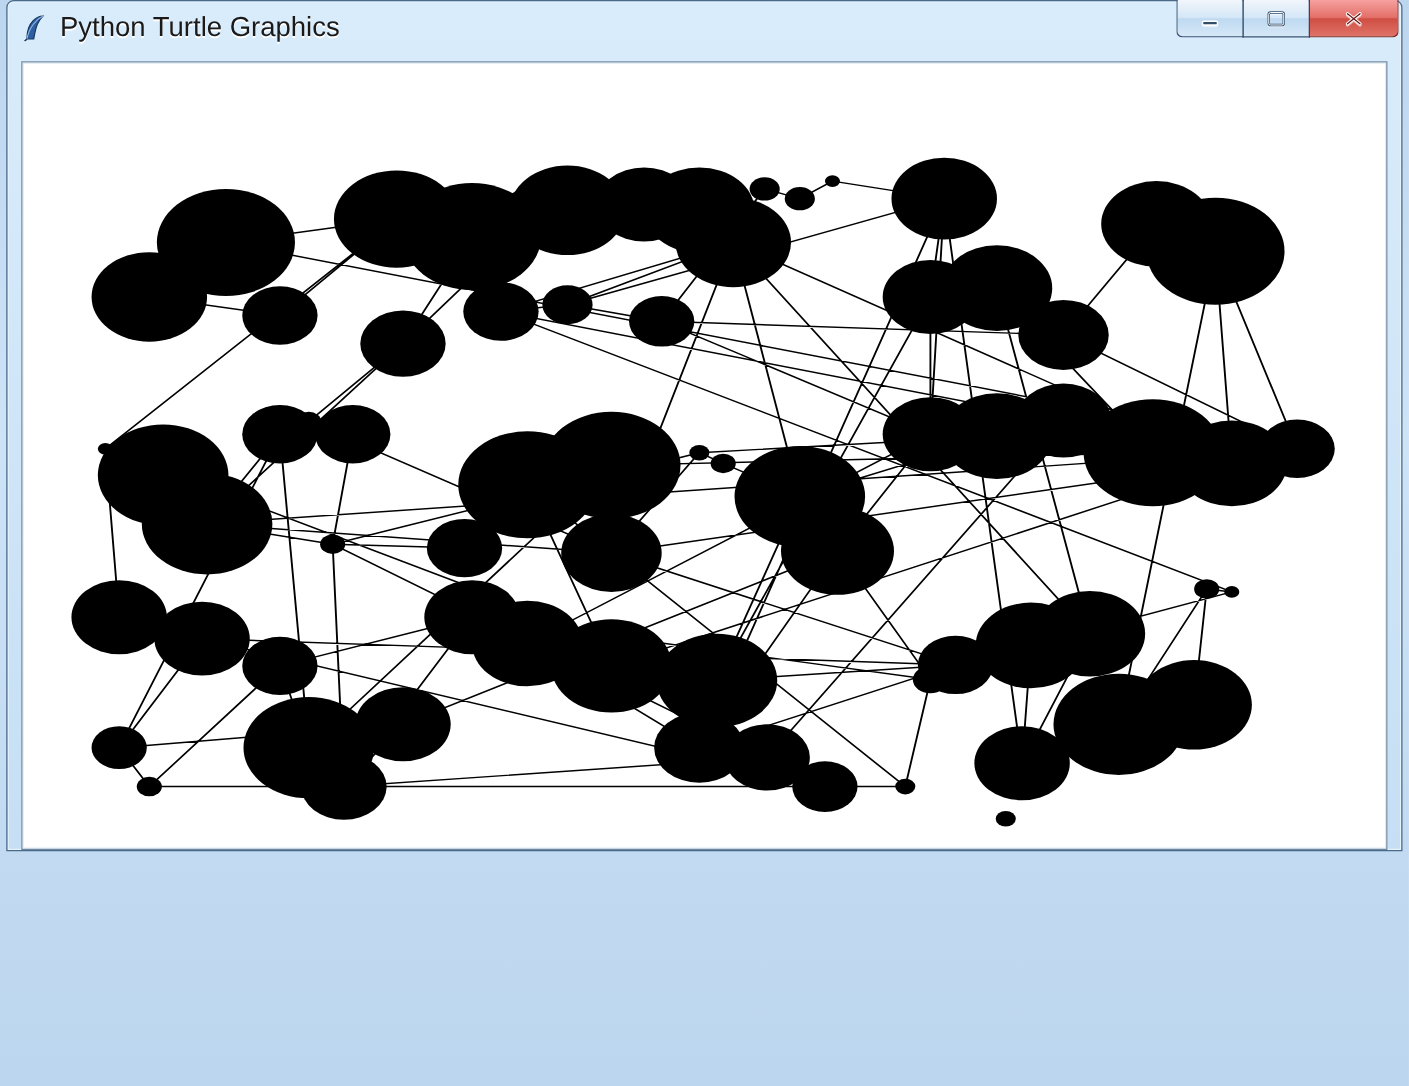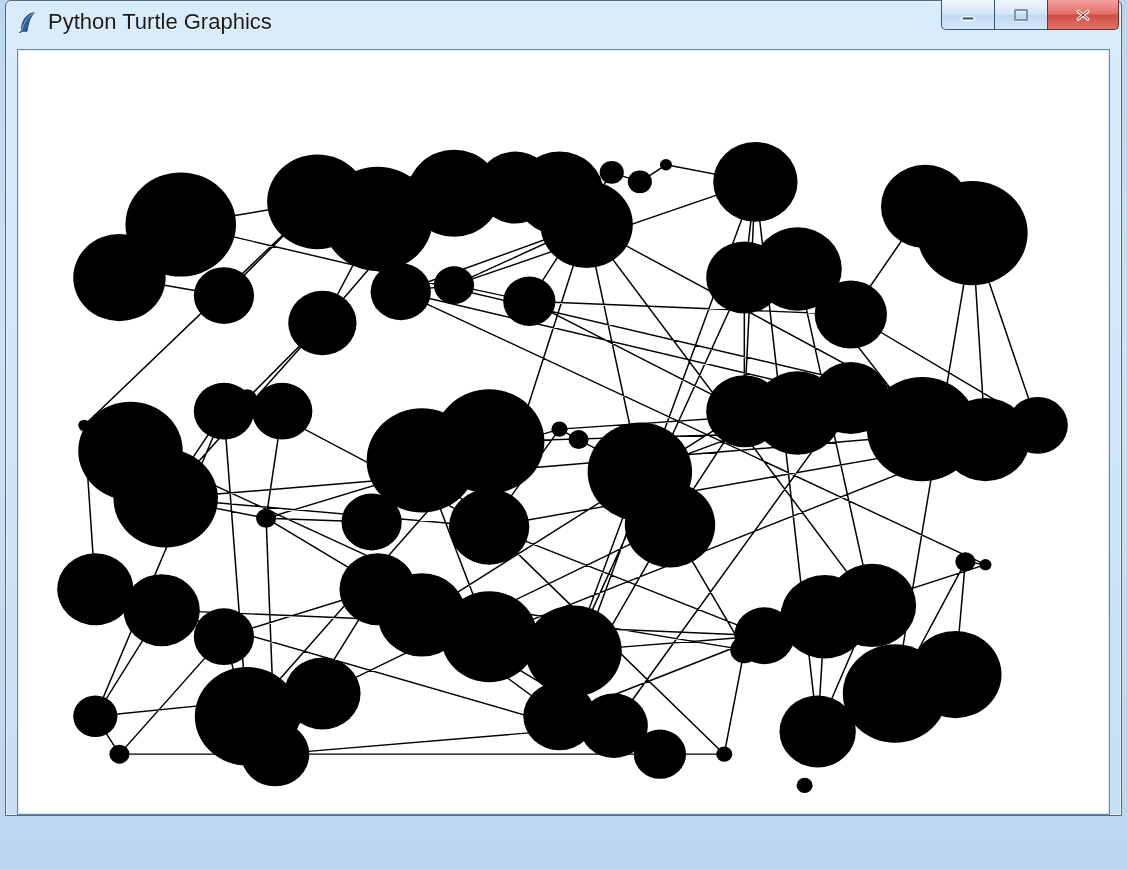--- a/index.html
+++ b/index.html
@@ -17,7 +17,7 @@
     left: 5px;
     top: 0;
     width: 1117px;
-    height: 816px;
+    height: 681px;
     border: 1px solid #4a6a8a;
     border-radius: 6px 6px 0 0;
     background: linear-gradient(to bottom, #d9ecfb 0%, #c6dff4 100%);

